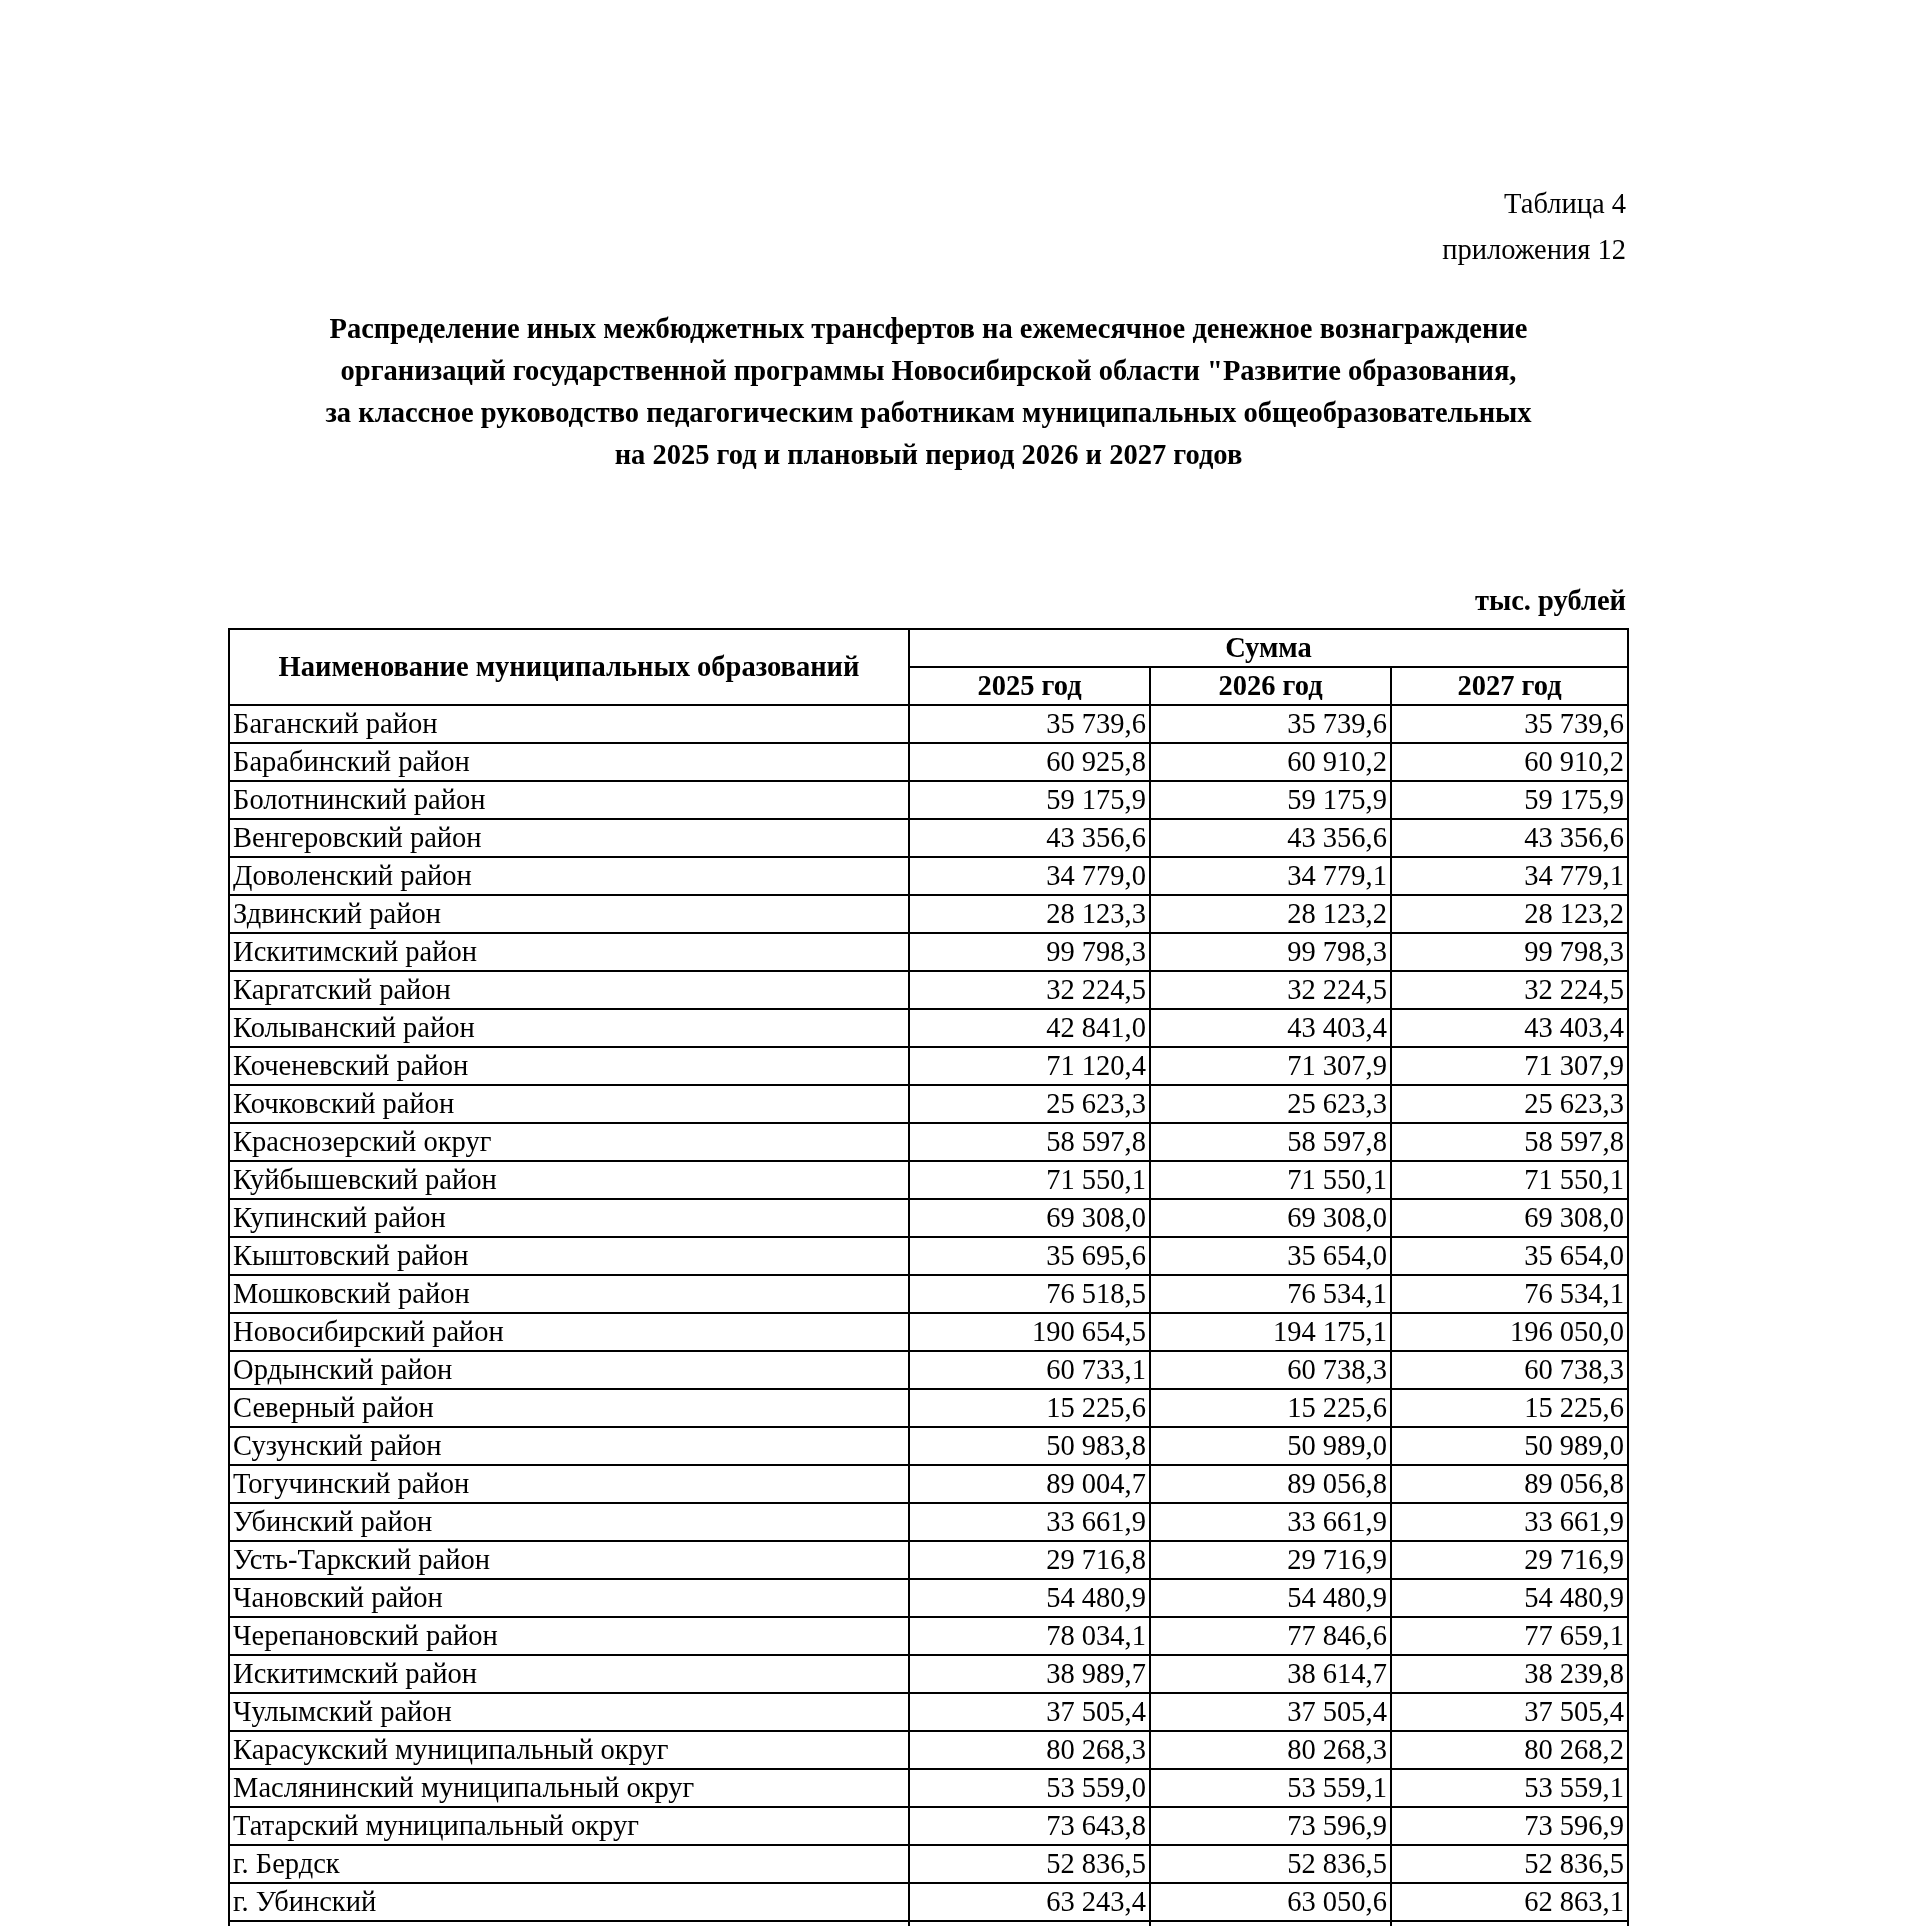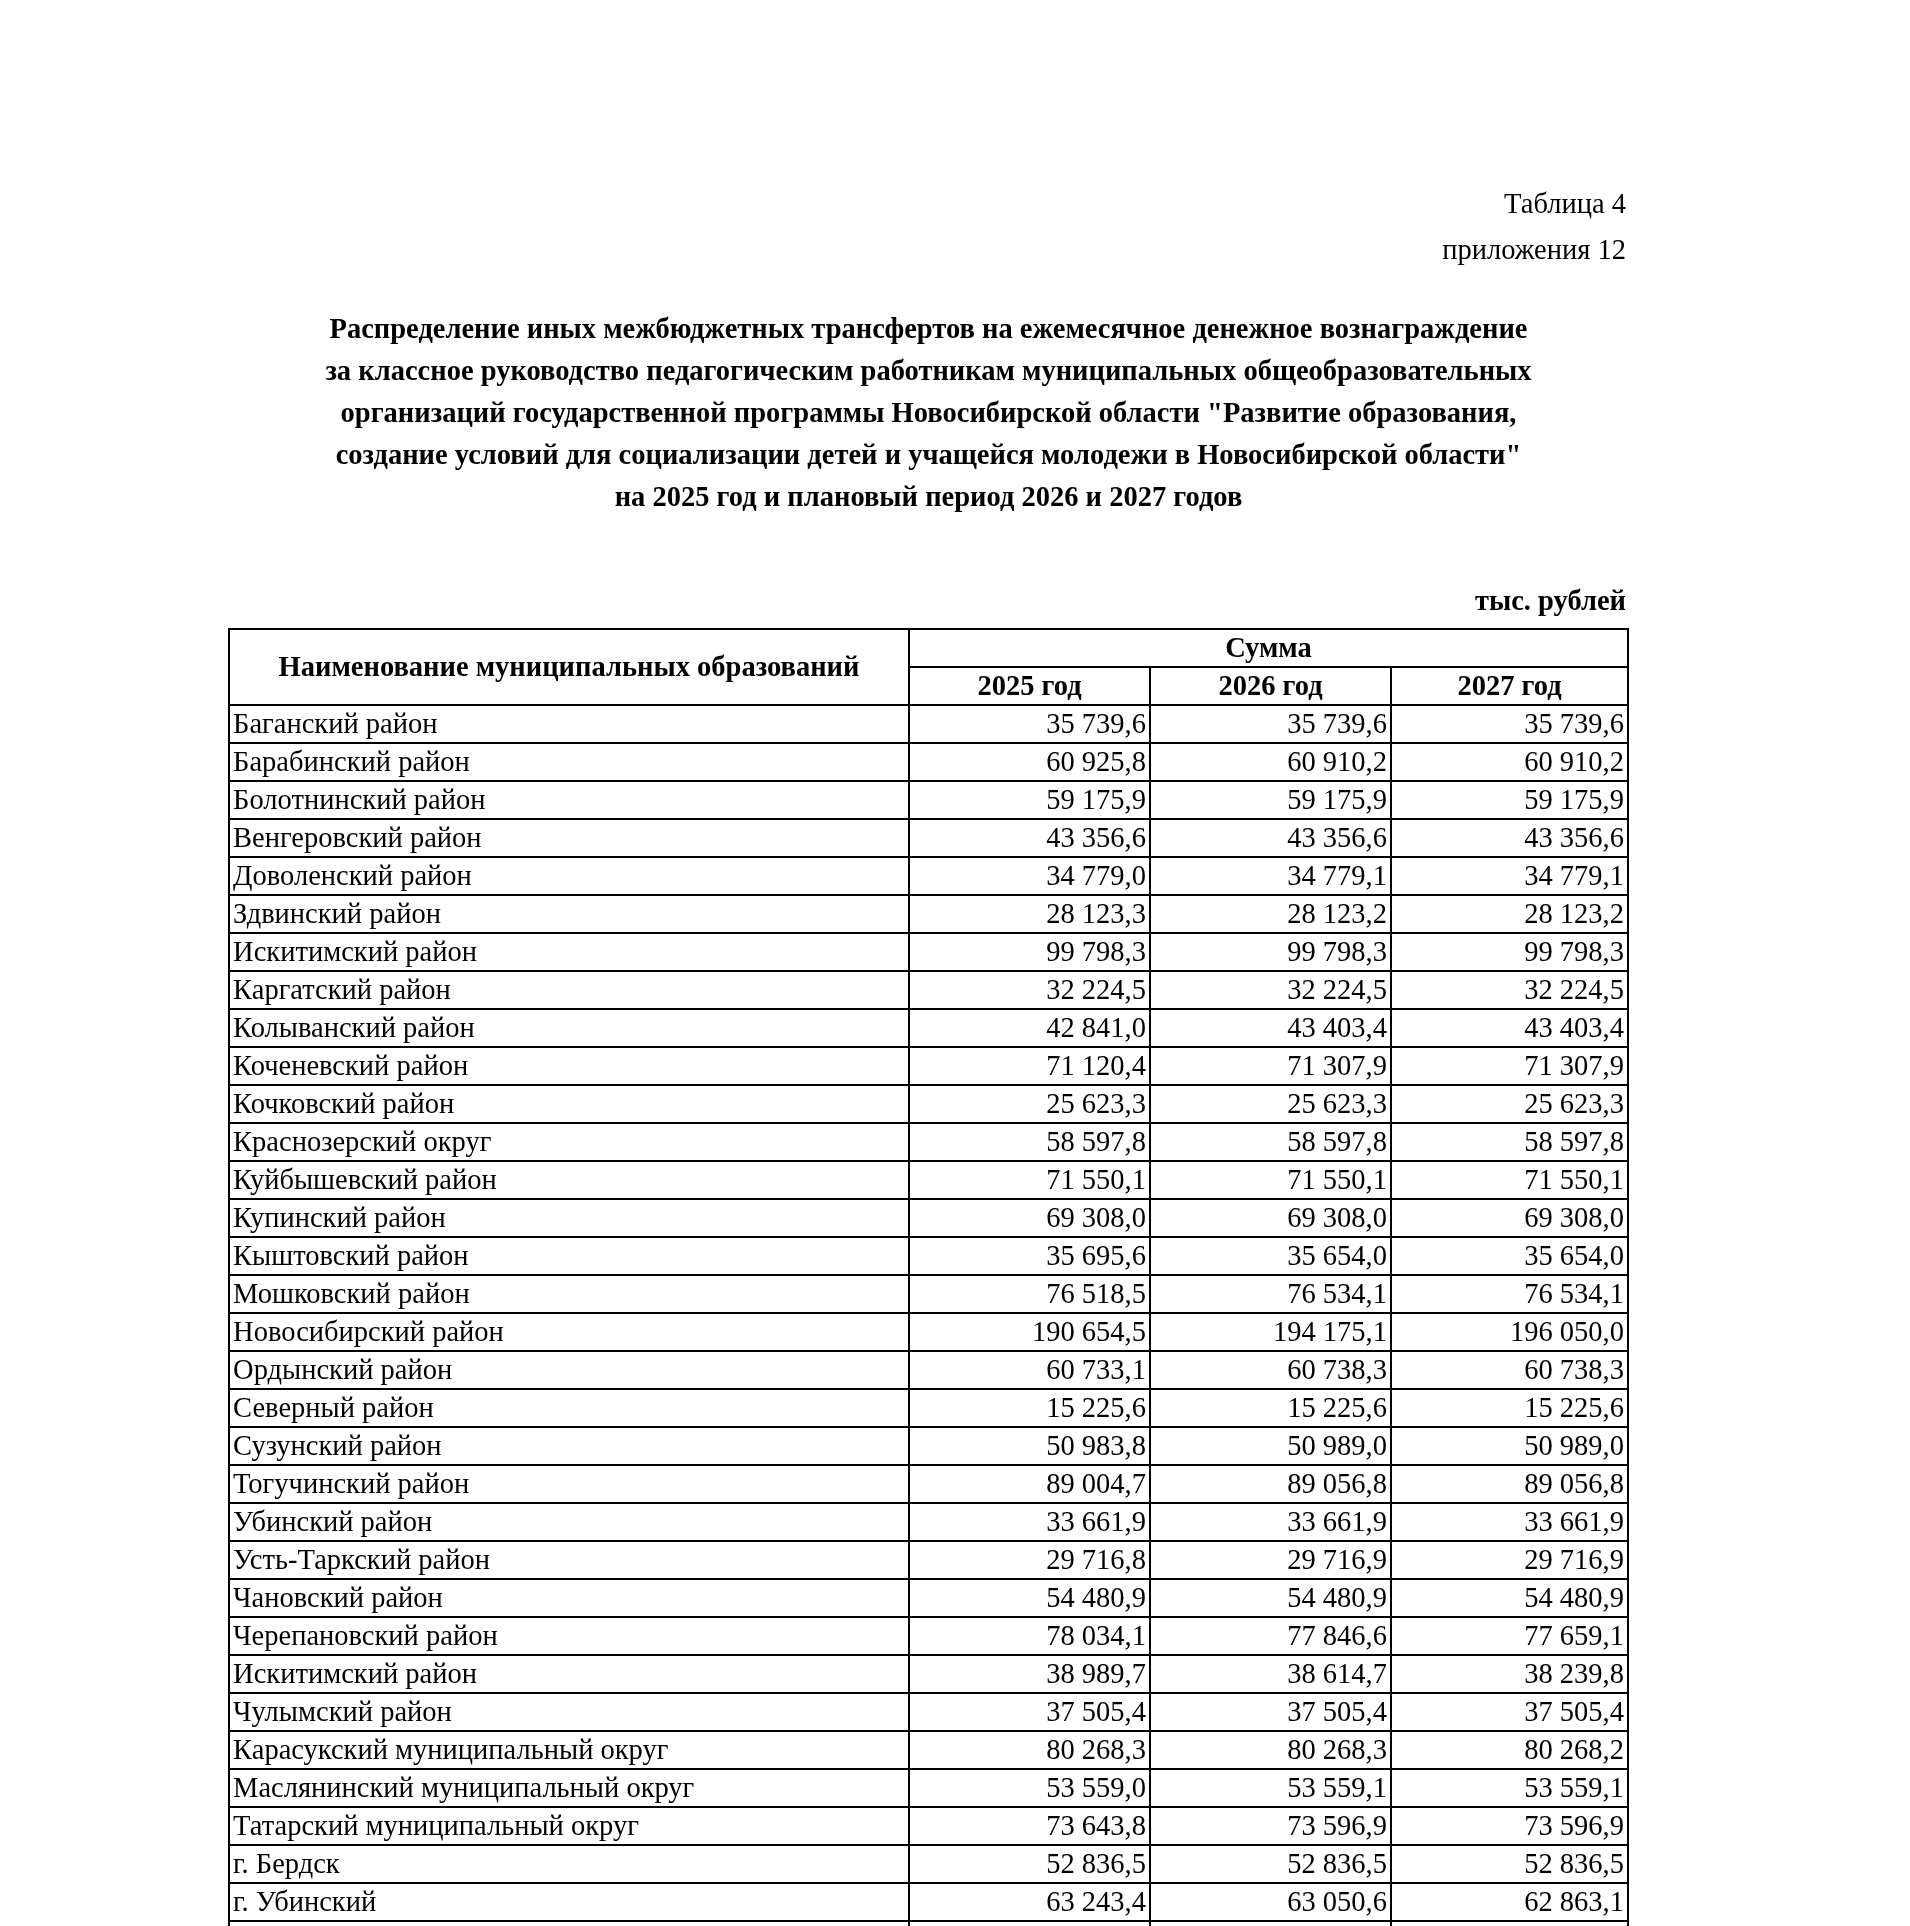--- a/index.html
+++ b/index.html
@@ -49,8 +49,8 @@
 
 <div class="title">
   <div>Распределение иных межбюджетных трансфертов на ежемесячное денежное вознаграждение</div>
+  <div>организаций государственной программы Новосибирской области "Развитие образования,</div>
   <div>за классное руководство педагогическим работникам муниципальных общеобразовательных</div>
-  <div>организаций государственной программы Новосибирской области "Развитие образования,</div>
   <div>создание условий для социализации детей и учащейся молодежи в Новосибирской области"</div>
   <div>на 2025 год и плановый период 2026 и 2027 годов</div>
 </div>

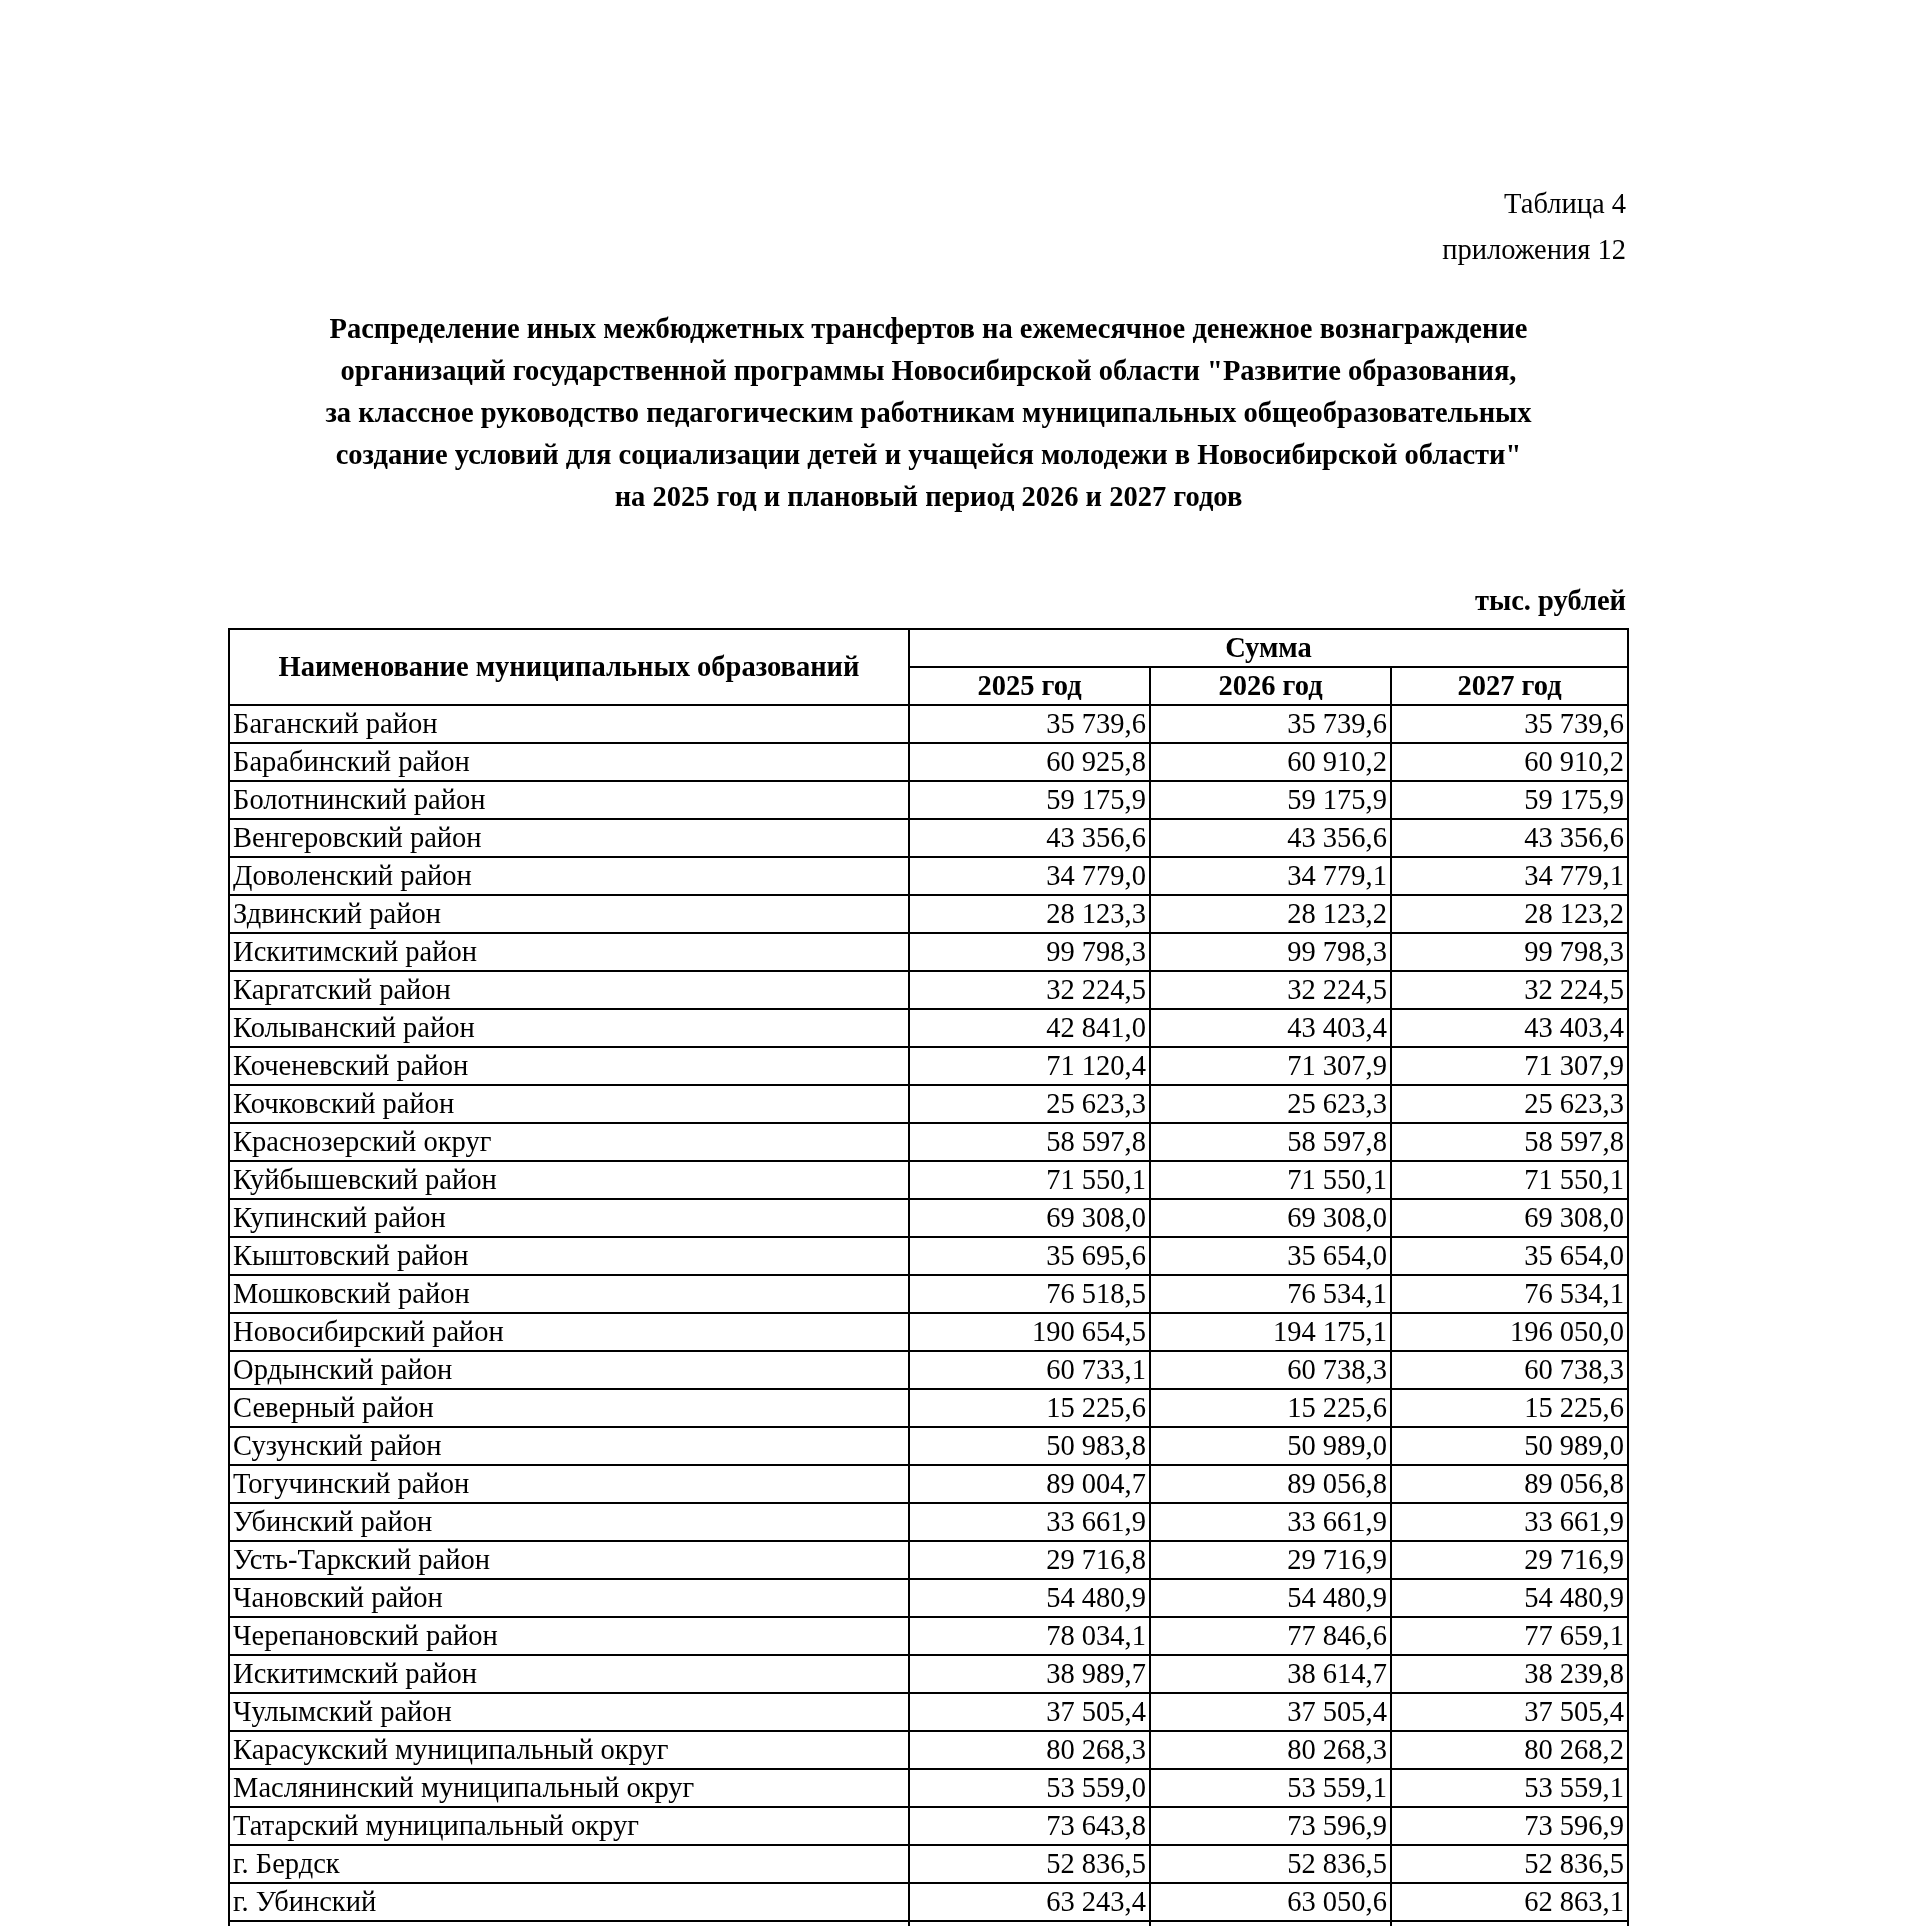--- a/index.html
+++ b/index.html
@@ -51,7 +51,6 @@
   <div>Распределение иных межбюджетных трансфертов на ежемесячное денежное вознаграждение</div>
   <div>организаций государственной программы Новосибирской области "Развитие образования,</div>
   <div>за классное руководство педагогическим работникам муниципальных общеобразовательных</div>
-  <div>создание условий для социализации детей и учащейся молодежи в Новосибирской области"</div>
   <div>на 2025 год и плановый период 2026 и 2027 годов</div>
 </div>
 

